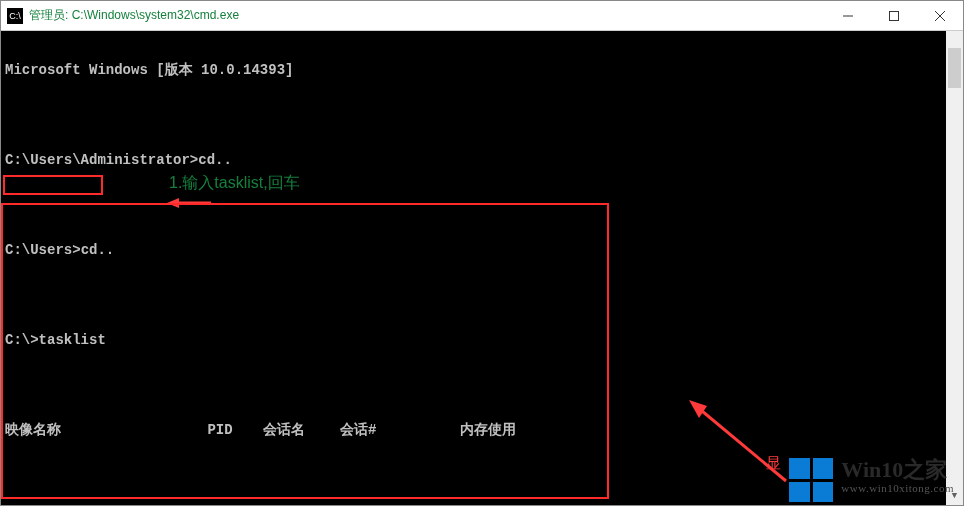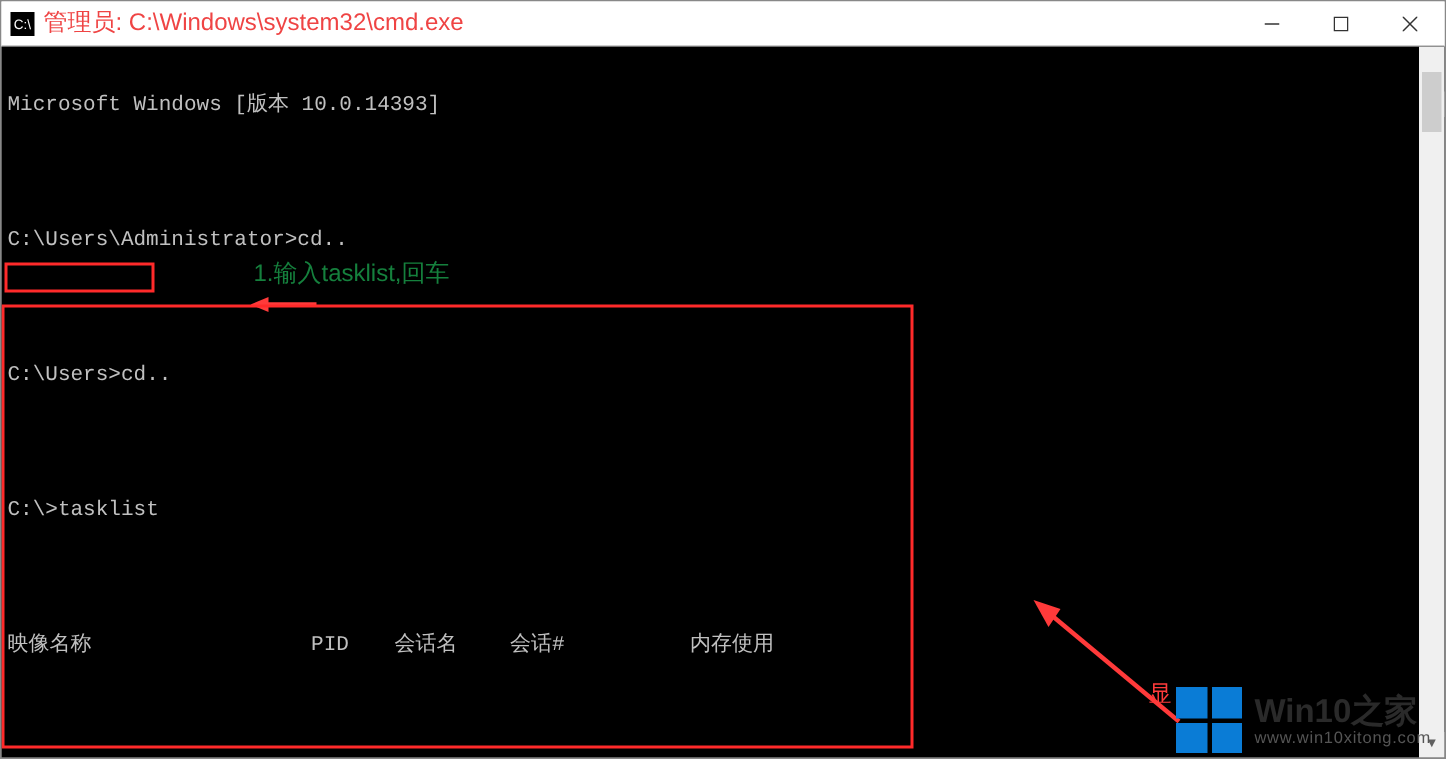--- a/index.html
+++ b/index.html
@@ -37,8 +37,8 @@
   .title-text {
     flex: 1;
     font-family: "Microsoft YaHei", sans-serif;
-    font-size: 16px;
-    color: #ef4444;
+    font-size: 12px;
+    color: #15803d;
     white-space: nowrap;
   }
   .win-controls { display: flex; }

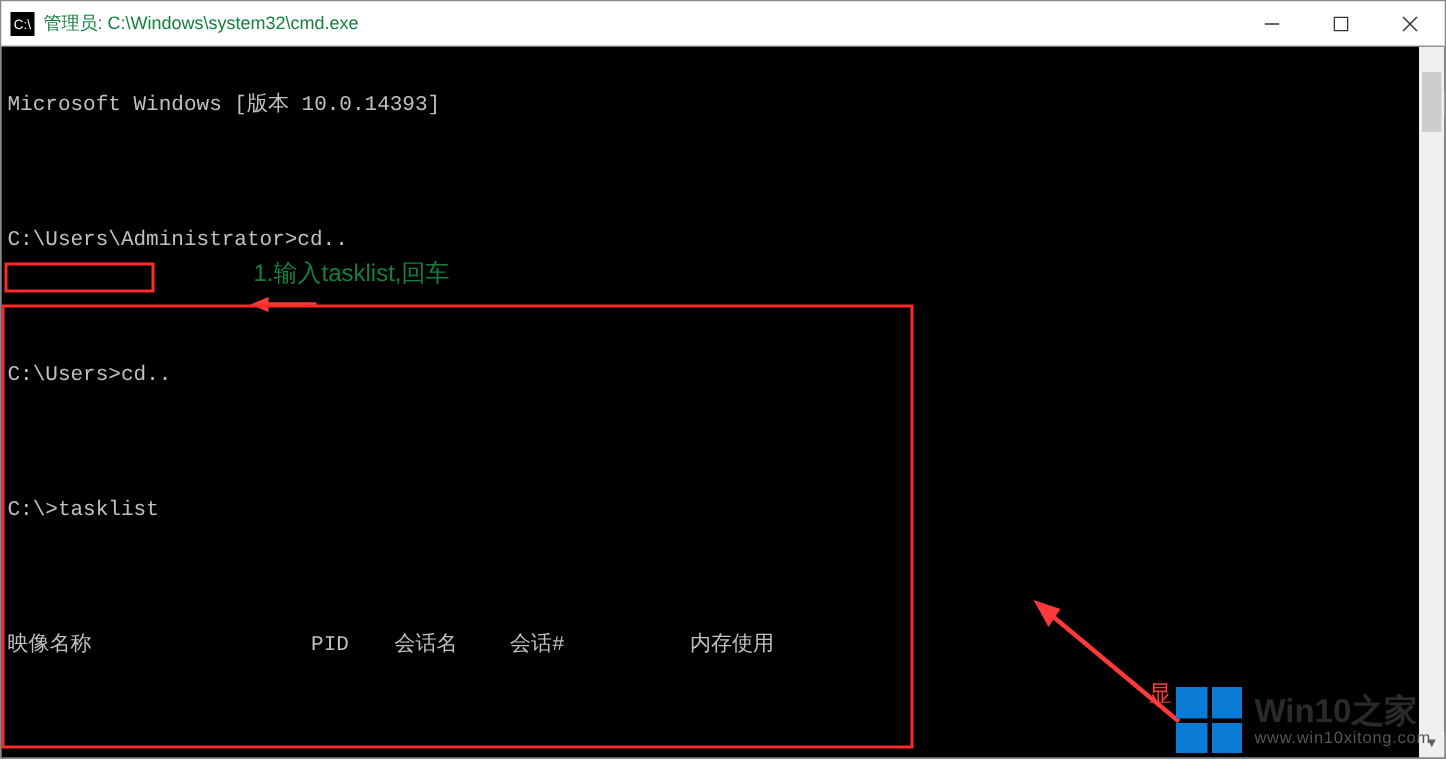--- a/index.html
+++ b/index.html
@@ -80,7 +80,7 @@
     width: 13px; height: 40px;
     background: #cdcdcd;
   }
-  .con-line { height: 15px; }
+  .con-line { height: 15px; font-weight: bold; }
   .red-box1 {
     position: absolute;
     border: 2px solid #ff2a2a;

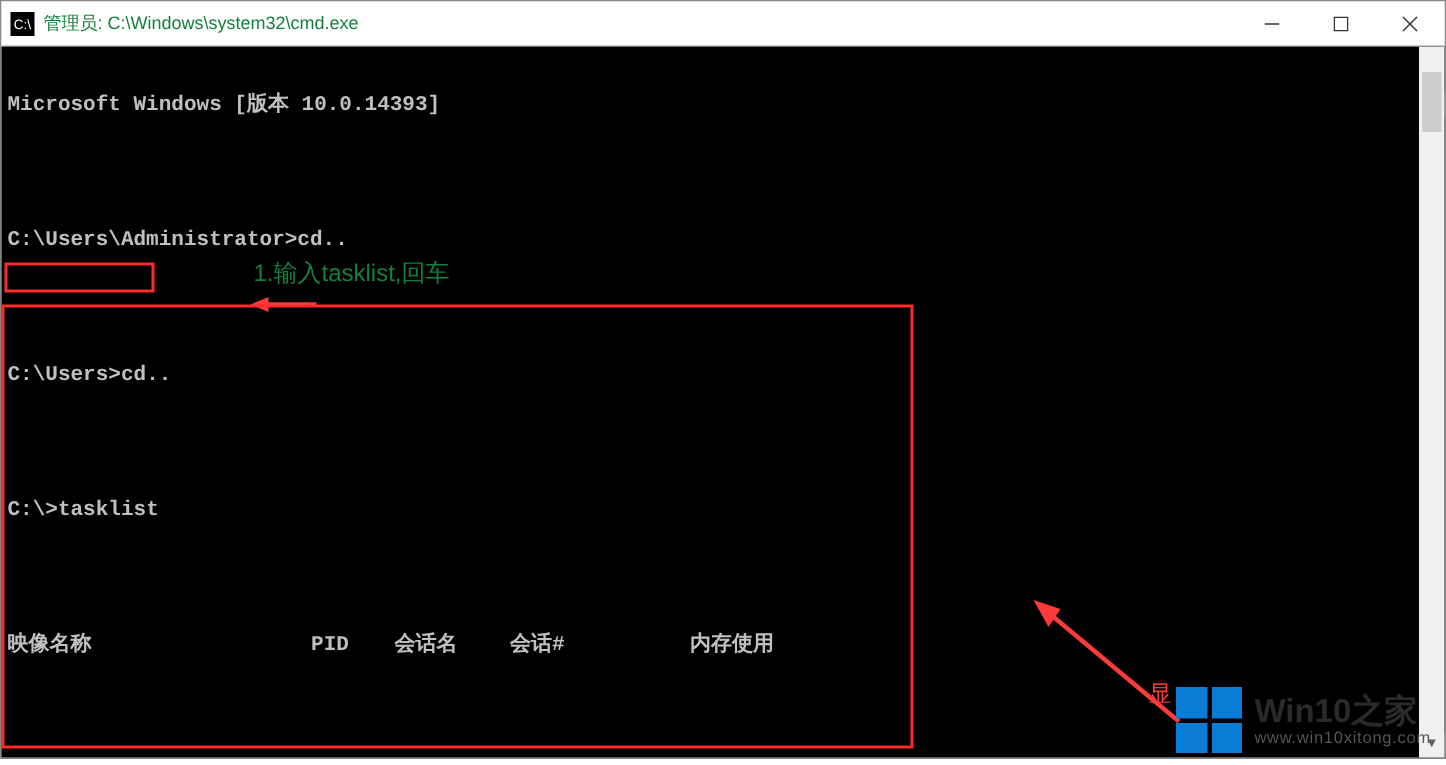--- a/index.html
+++ b/index.html
@@ -122,8 +122,8 @@
   .watermark {
     position: absolute;
     right: 10px; bottom: 8px;
-    display: flex; align-items: center;
-    font-family: Liberation Sans, sans-serif;
+    display: flex; align-items: flex-start;
+    font-family: Liberation Serif, serif;
   }
   .wm-logo {
     width: 44px; height: 44px;

